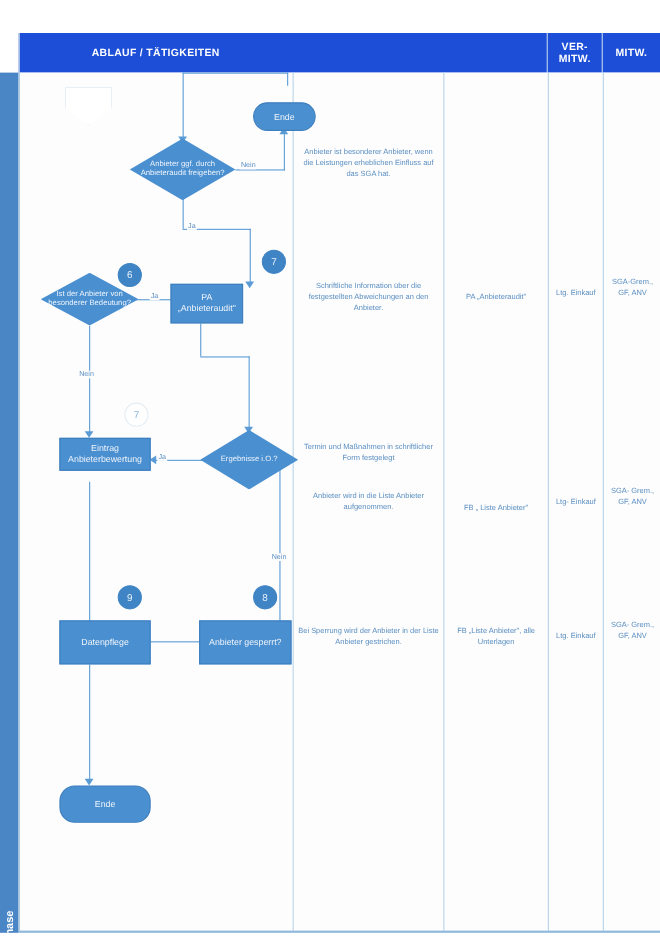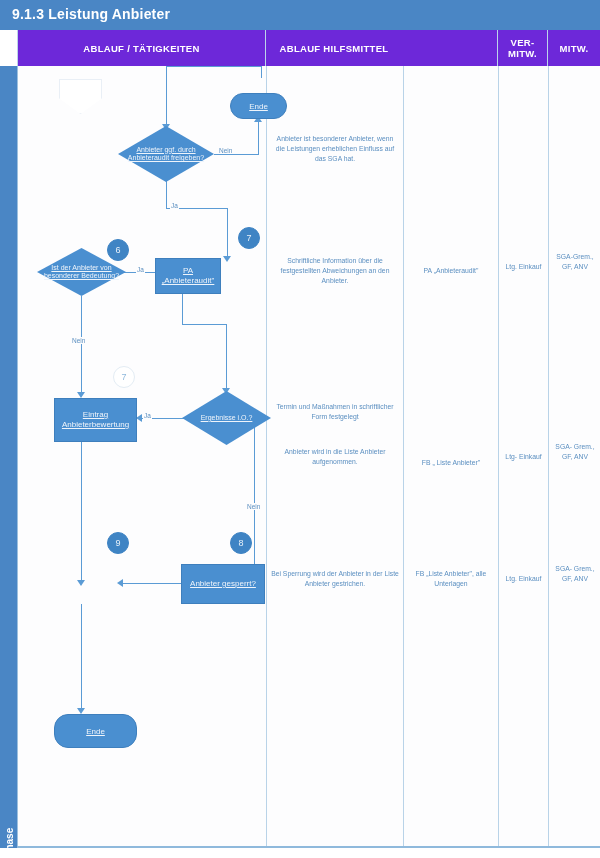--- a/index.html
+++ b/index.html
@@ -115,9 +115,6 @@
 
 <div id="page">
 
-  <div id="title-bar">
-    <div id="title-text">9.1.3 Leistung Anbieter</div>
-  </div>
 
   <div id="header-row">
     <div class="hcell first" style="left:0px;width:248px;">ABLAUF / TÄTIGKEITEN</div>

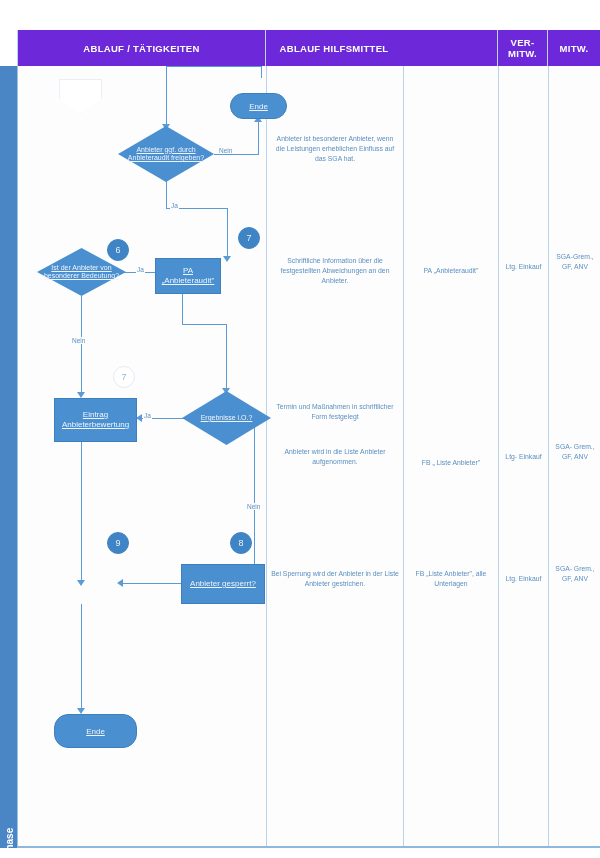--- a/index.html
+++ b/index.html
@@ -20,7 +20,7 @@
   
   #header-row{
     position:absolute;left:17px;top:30px;width:583px;height:36px;
-    background:#6d28d9;
+    background:#1d4ed8;
   }
   .hcell{
     position:absolute;top:0;height:36px;

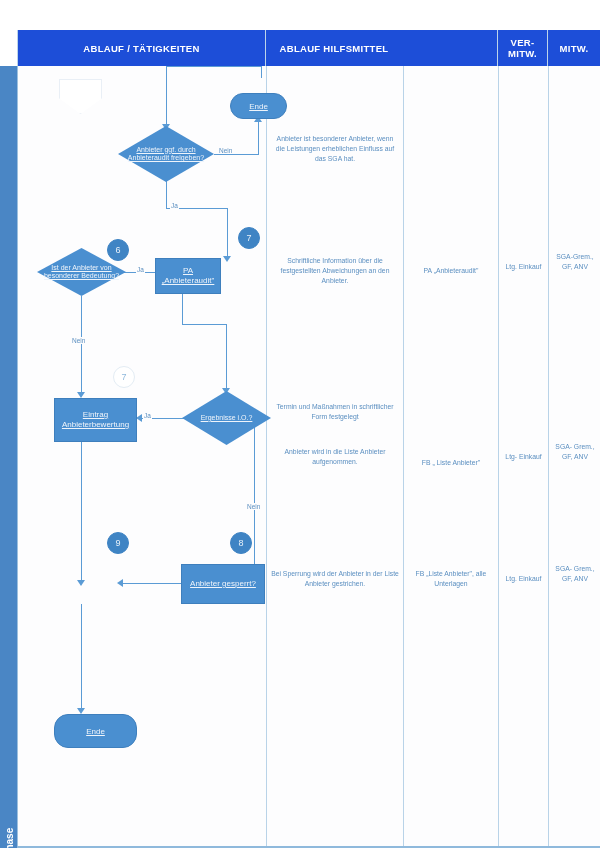--- a/index.html
+++ b/index.html
@@ -118,7 +118,6 @@
 
   <div id="header-row">
     <div class="hcell first" style="left:0px;width:248px;">ABLAUF / TÄTIGKEITEN</div>
-    <div class="hcell" style="left:248px;width:137px;">ABLAUF HILFSMITTEL</div>
     <div class="hcell" style="left:480px;width:50px;flex-direction:column;">
       <span>VER-</span>
       <span>MITW.</span>

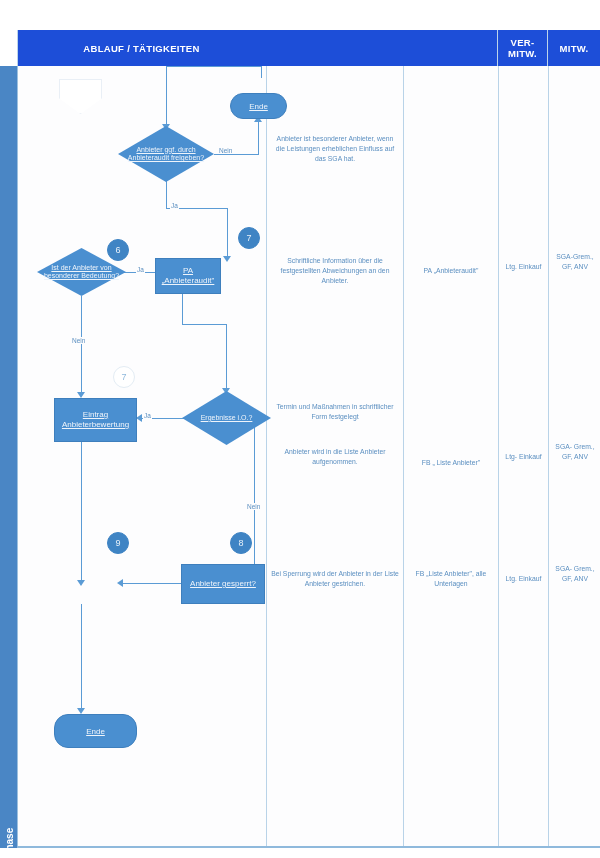--- a/index.html
+++ b/index.html
@@ -55,7 +55,7 @@
     display:flex;align-items:center;justify-content:center;
   }
   
-  .node{position:absolute;box-sizing:border-box;text-decoration:underline;}
+  .node{position:absolute;box-sizing:border-box;}
   .proc{
     background:#4a8fd0;border:1px solid #3e7fbd;
     color:#eef4fb;font-size:8px;text-align:center;

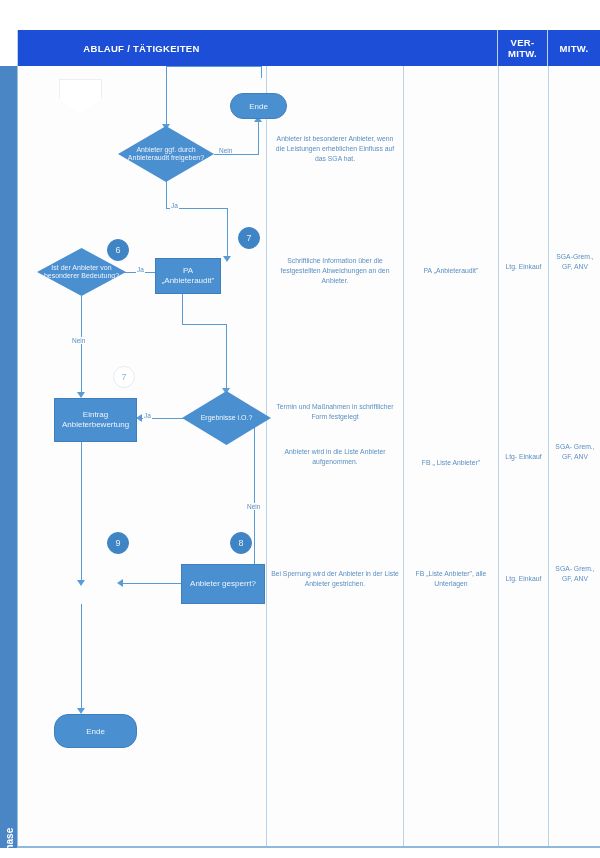--- a/index.html
+++ b/index.html
@@ -208,7 +208,7 @@
 
     <div class="badge hollow" style="left:95px;top:300px;width:20px;height:20px;">7</div>
 
-    <div class="node proc" style="left:36px;top:332px;width:83px;height:44px;">
+    <div class="node proc" style="left:36px;top:332px;width:83px;height:30px;">
       <span>Eintrag Anbieterbewertung</span>
     </div>
 

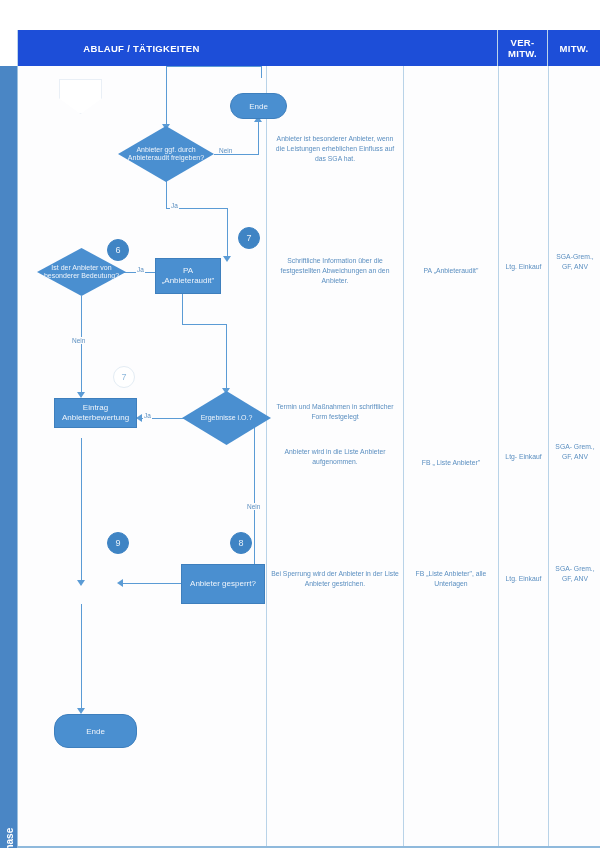--- a/index.html
+++ b/index.html
@@ -221,6 +221,9 @@
 
     <div class="badge filled" style="left:212px;top:466px;width:20px;height:20px;">8</div>
 
+    <div class="node proc" style="left:36px;top:498px;width:83px;height:40px;">
+      <span>Datenpflege</span>
+    </div>
 
     <div class="node proc" style="left:163px;top:498px;width:84px;height:40px;">
       <span>Anbieter gesperrt?</span>

